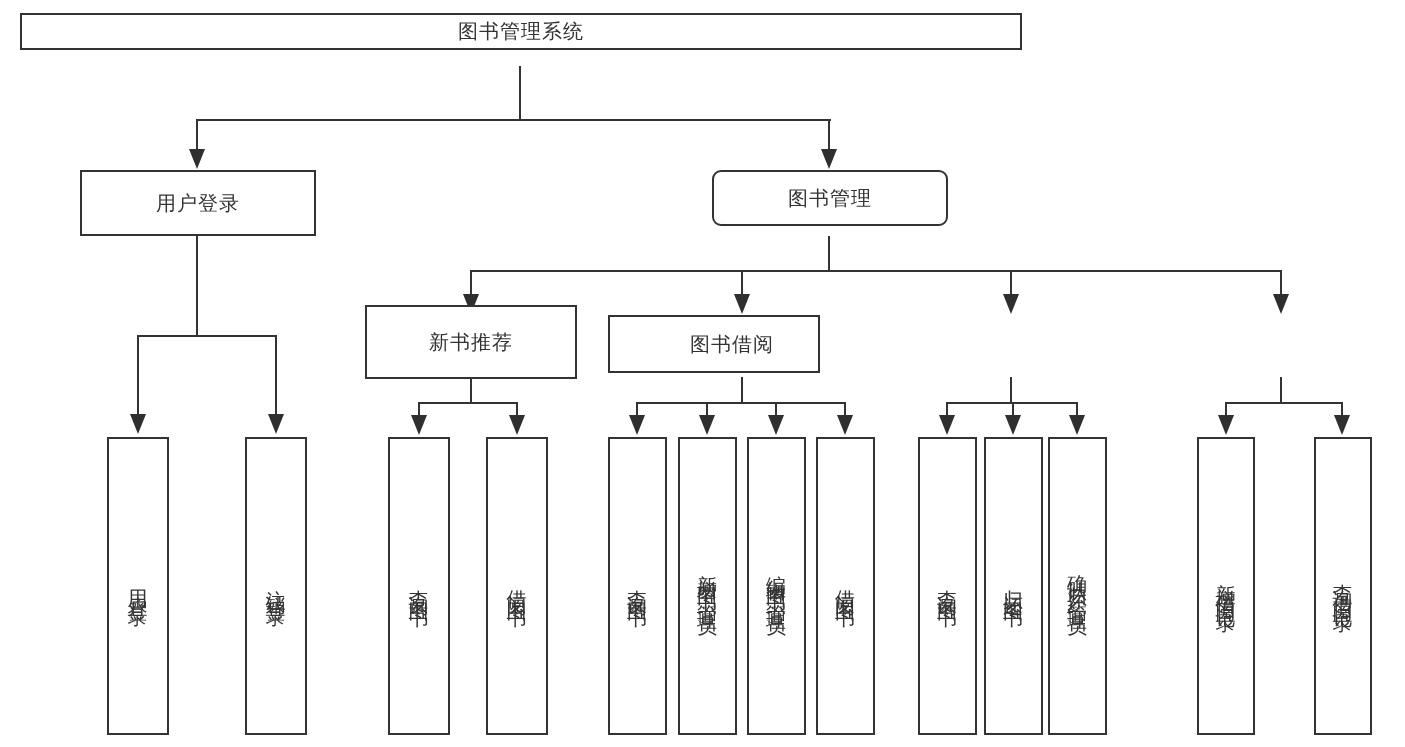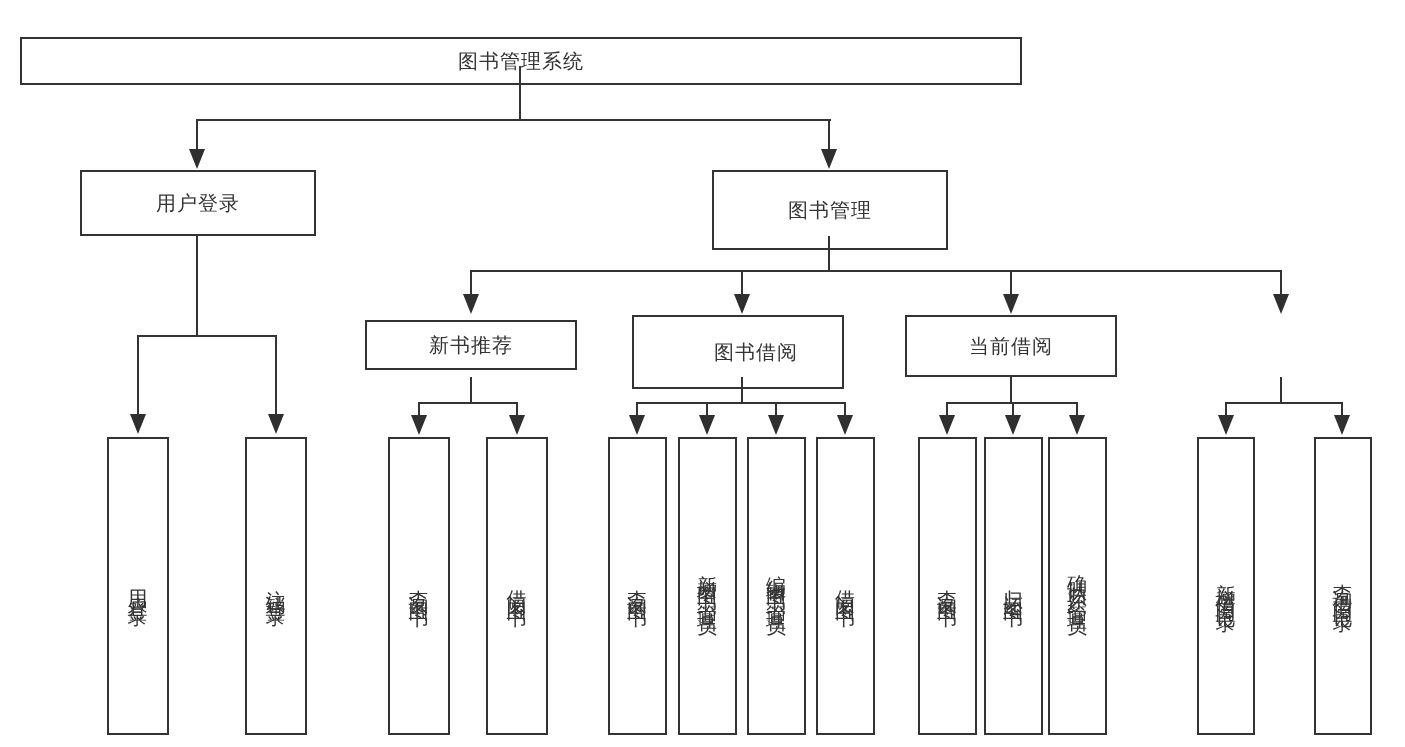--- a/index.html
+++ b/index.html
@@ -69,7 +69,7 @@
 
 <div class="canvas">
 
-  <div class="box hbox" style="left:20px; top:13px; width:1002px; height:48px;margin-top:24px;">
+  <div class="box hbox" style="left:20px; top:13px; width:1002px; height:37px;">
     <span>图书管理系统</span>
   </div>
 

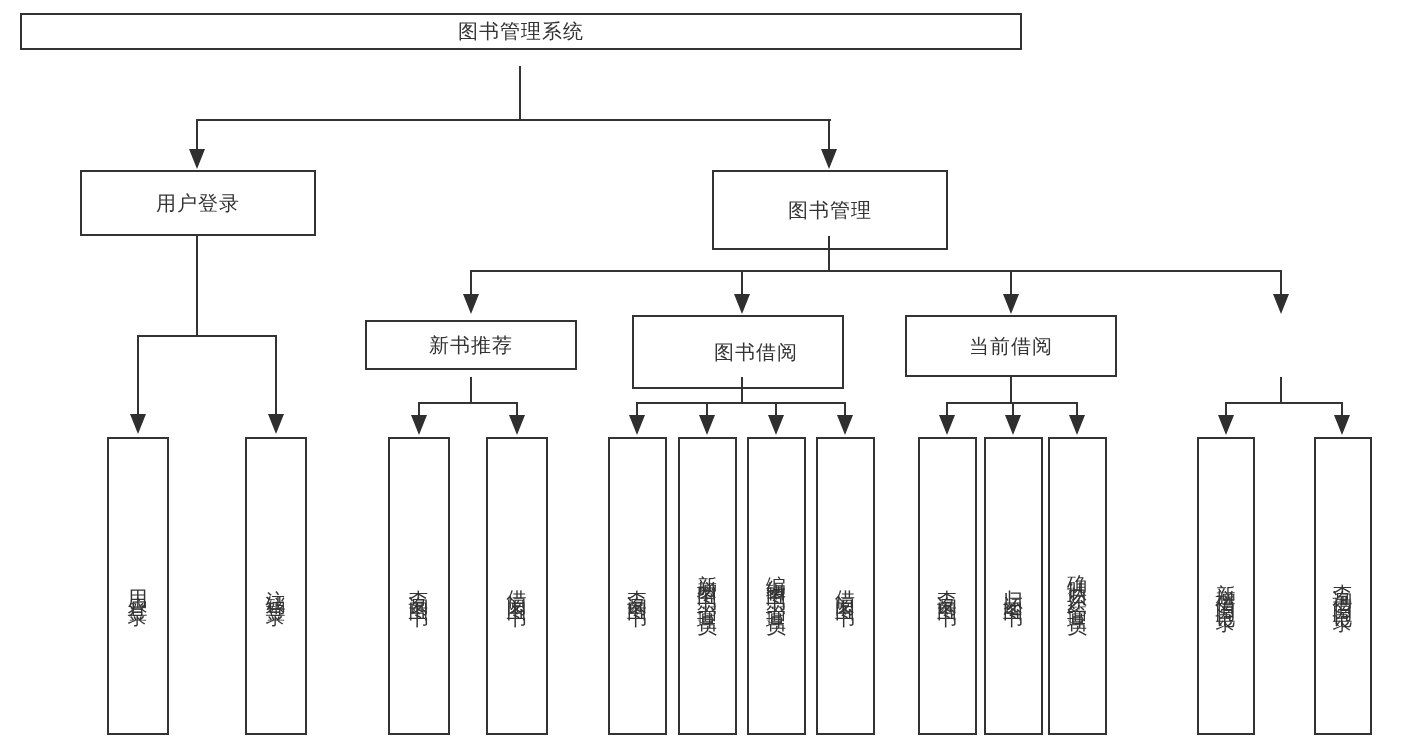--- a/index.html
+++ b/index.html
@@ -83,7 +83,7 @@
   <div class="box hbox" style="left:80px; top:170px; width:236px; height:66px;">
     <span>用户登录</span>
   </div>
-  <div class="box hbox" style="left:712px; top:170px; width:236px; height:80px;">
+  <div class="box hbox" style="left:712px; top:170px; width:236px; height:56px;border-radius:9px;">
     <span>图书管理</span>
   </div>
 

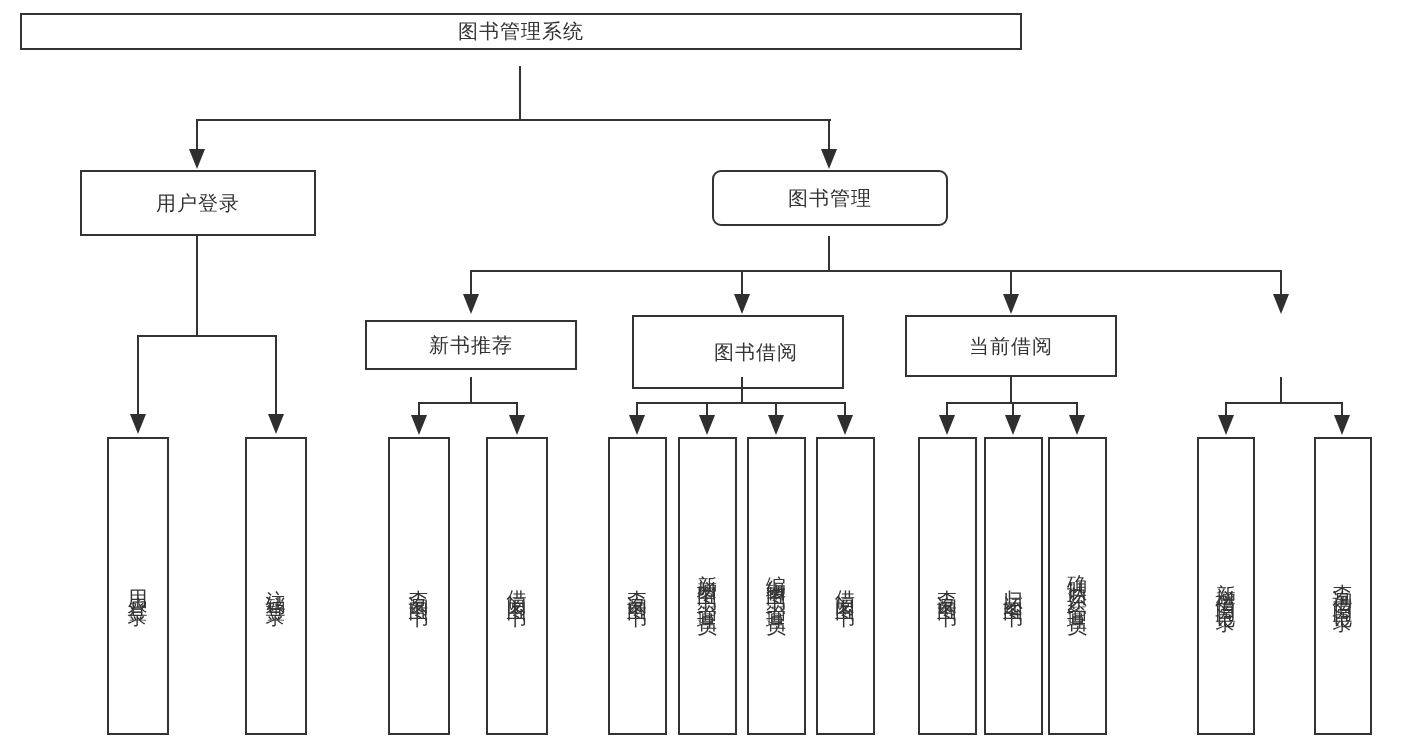--- a/index.html
+++ b/index.html
@@ -105,7 +105,7 @@
   <div class="arrow" style="left:1003px; top:294px;"></div>
   <div class="arrow" style="left:1273px; top:294px;"></div>
 
-  <div class="box hbox" style="left:365px; top:320px; width:212px; height:50px;">
+  <div class="box hbox" style="left:365px; top:305px; width:212px; height:74px;">
     <span>新书推荐</span>
   </div>
   <div class="box hbox" style="left:632px; top:315px; width:212px; height:74px;padding-left:36px;">

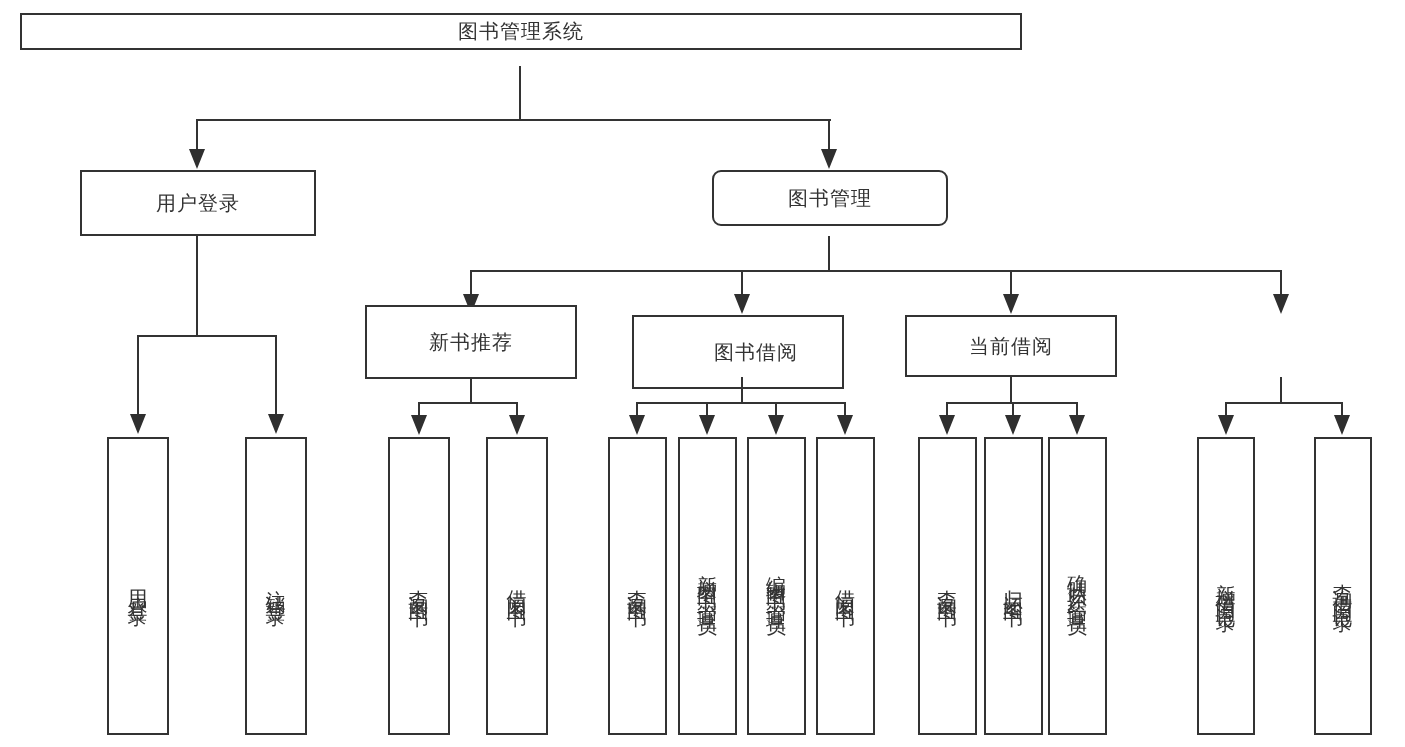--- a/index.html
+++ b/index.html
@@ -108,7 +108,7 @@
   <div class="box hbox" style="left:365px; top:305px; width:212px; height:74px;">
     <span>新书推荐</span>
   </div>
-  <div class="box hbox" style="left:632px; top:315px; width:212px; height:74px;padding-left:36px;">
+  <div class="box hbox" style="left:608px; top:315px; width:212px; height:58px;padding-left:36px;">
     <span>图书借阅</span>
   </div>
   <div class="box hbox" style="left:905px; top:315px; width:212px; height:62px;">

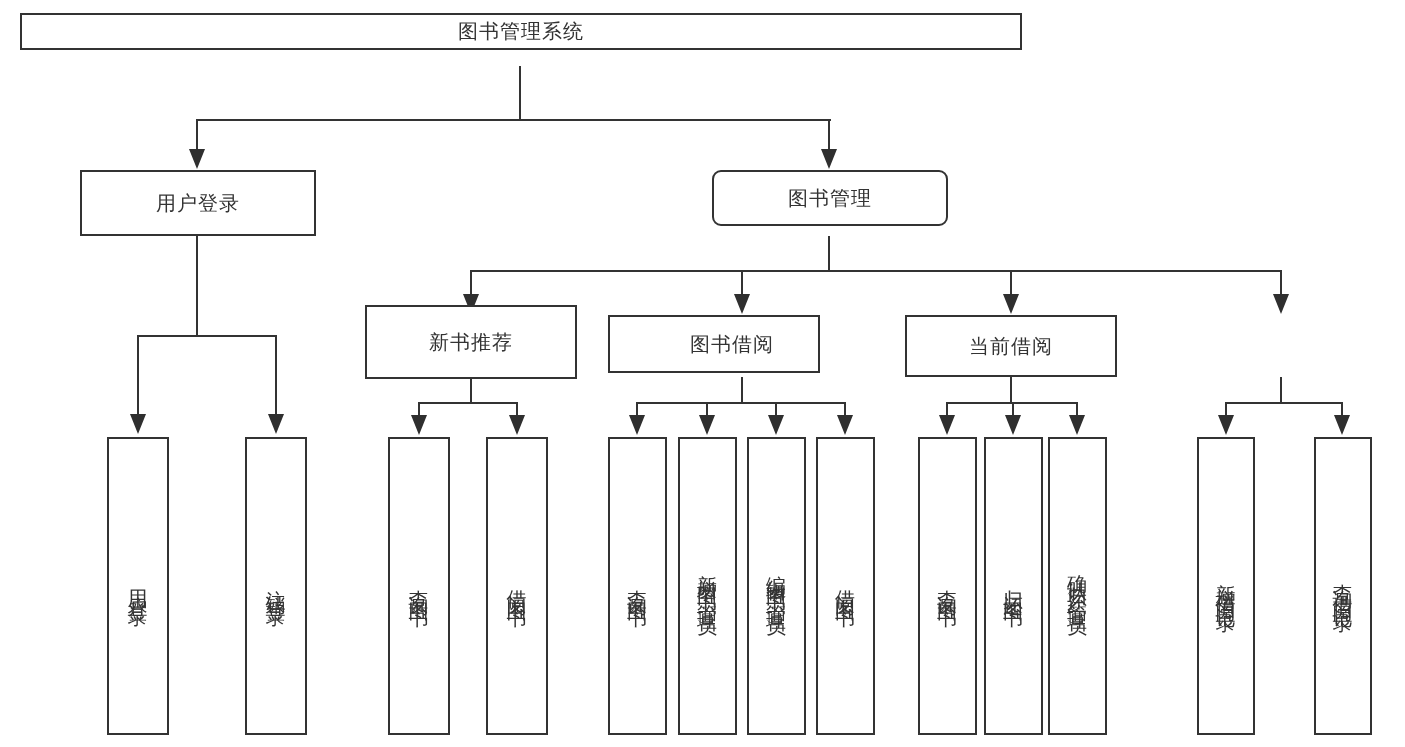--- a/index.html
+++ b/index.html
@@ -111,9 +111,6 @@
   <div class="box hbox" style="left:608px; top:315px; width:212px; height:58px;padding-left:36px;">
     <span>图书借阅</span>
   </div>
-  <div class="box hbox" style="left:905px; top:315px; width:212px; height:62px;">
-    <span>当前借阅</span>
-  </div>
 
   <div class="line" style="left:470px; top:377px; width:2px; height:27px;"></div>
   <div class="line" style="left:418px; top:402px; width:100px; height:2px;"></div>

